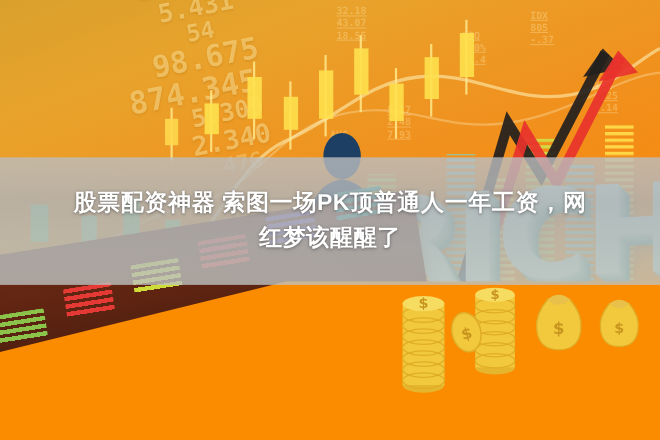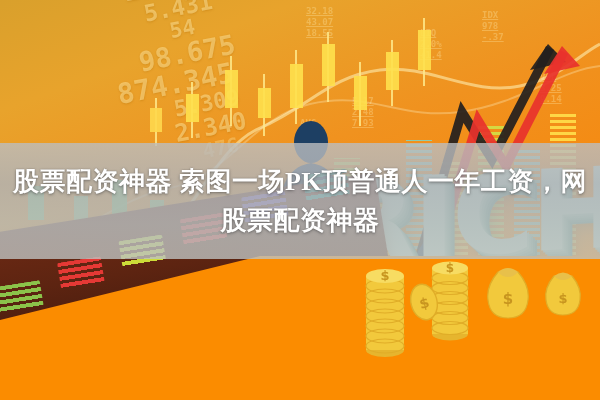--- a/index.html
+++ b/index.html
@@ -119,7 +119,7 @@
 2.0%
 +1.4</div>
   <div class="ticker" style="left:482px;top:10px;">IDX
-978
+805
 -.37</div>
   <div class="ticker" style="left:540px;top:72px;">VOL
 3.25

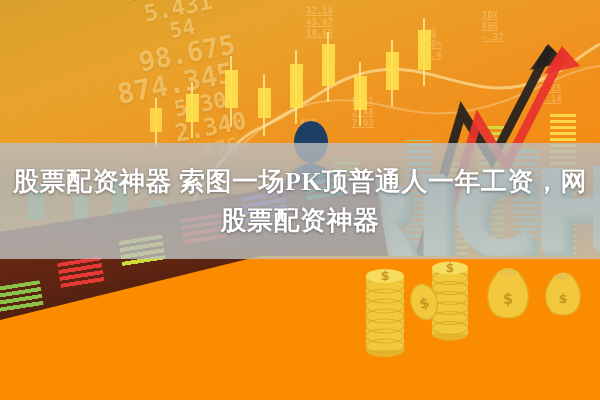--- a/index.html
+++ b/index.html
@@ -86,8 +86,8 @@
     gap:4px;
   }
   #headline .hl{
-    color:#ffffff;font-size:26px;font-weight:700;letter-spacing:.5px;
-    font-family:Liberation Serif, serif;
+    color:#ffffff;font-size:21px;font-weight:700;letter-spacing:.5px;
+    font-family:Liberation Sans, sans-serif;
     text-shadow:0 1px 3px rgba(60,60,60,.55),0 0 1px rgba(0,0,0,.35);
     white-space:nowrap;line-height:1.35;text-align:center;
   }

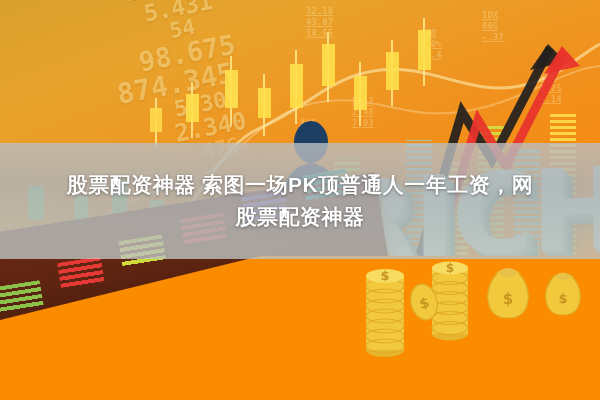--- a/index.html
+++ b/index.html
@@ -290,7 +290,7 @@
 
   <div id="headline">
     <div class="hl hl1">股票配资神器 索图一场PK顶普通人一年工资，网</div>
-    <div class="hl hl2">股票配资神器</div>
+    <div class="hl hl2">红梦该醒醒了</div>
   </div>
 
 </div>

